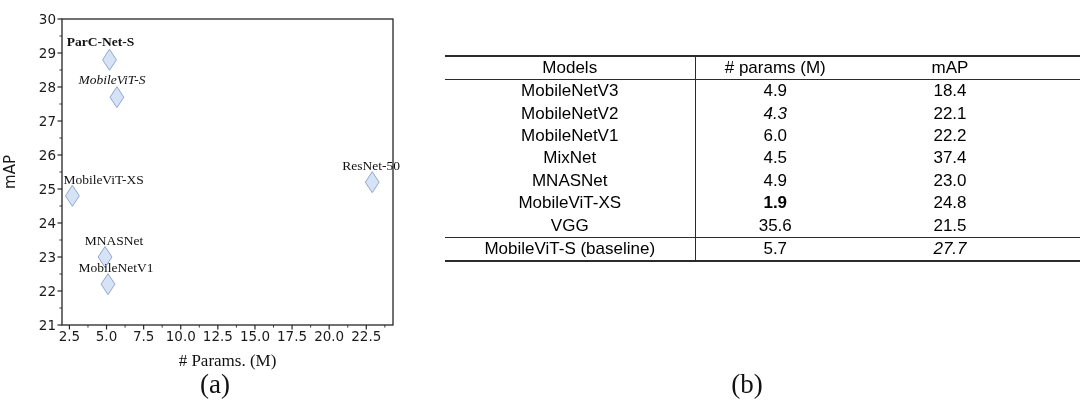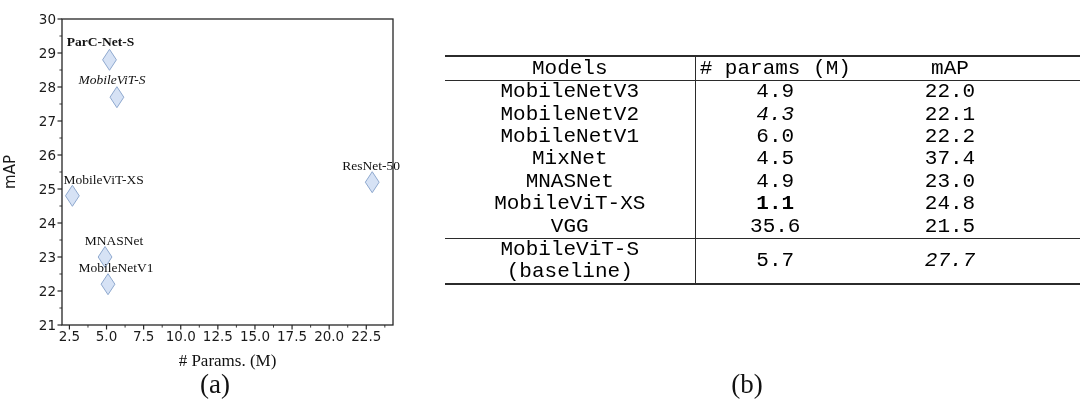--- a/index.html
+++ b/index.html
@@ -11,7 +11,7 @@
   #caption-a{left:170px;top:369px;}
   #caption-b{left:702px;top:369px;}
   table.results{position:absolute;left:445px;top:55px;width:635px;border-collapse:collapse;
-      table-layout:fixed;font-family:Liberation Mono, monospace;font-size:21px;color:#000;
+      table-layout:fixed;font-family:Liberation Sans, sans-serif;font-size:17px;color:#000;
       border-top:2px solid #2b2b2b;border-bottom:2px solid #2b2b2b;}
   table.results th{font-weight:normal;height:22px;border-bottom:1.8px solid #2b2b2b;
       padding:0;text-align:center;}

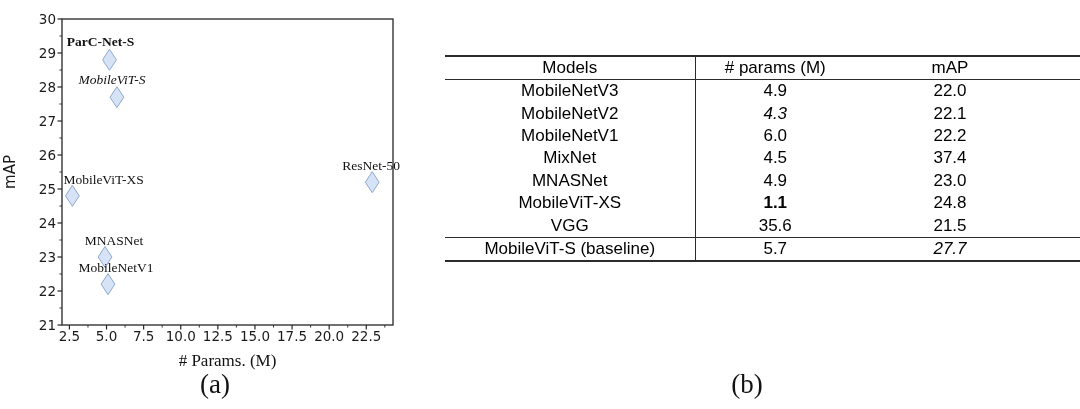--- a/index.html
+++ b/index.html
@@ -122,7 +122,7 @@
         <tr>
           <td class="cell-model ">MobileNetV3</td>
           <td class="">4.9</td>
-          <td class="">22.0</td>
+          <td class="">18.4</td>
           <td class=""></td>
         </tr>
         <tr>

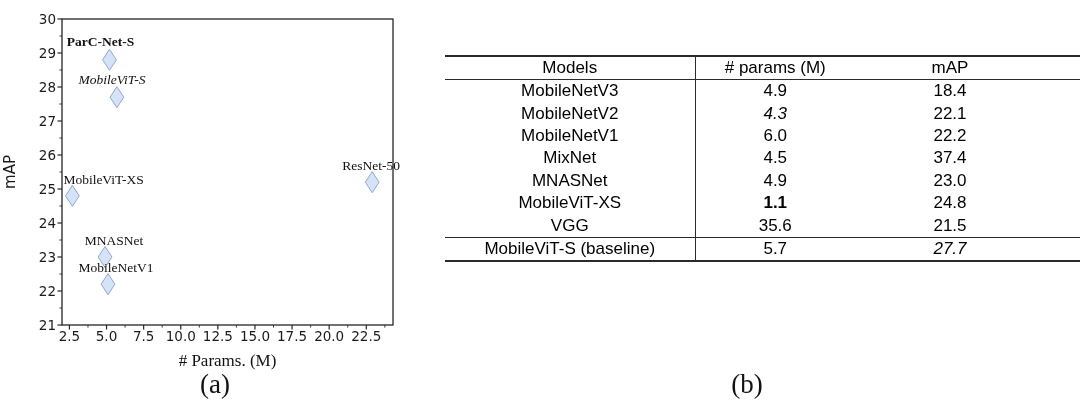--- a/index.html
+++ b/index.html
@@ -151,7 +151,7 @@
         </tr>
         <tr>
           <td class="cell-model ">MobileViT-XS</td>
-          <td class="bd">1.1</td>
+          <td class="bd">1.9</td>
           <td class="">24.8</td>
           <td class=""></td>
         </tr>

